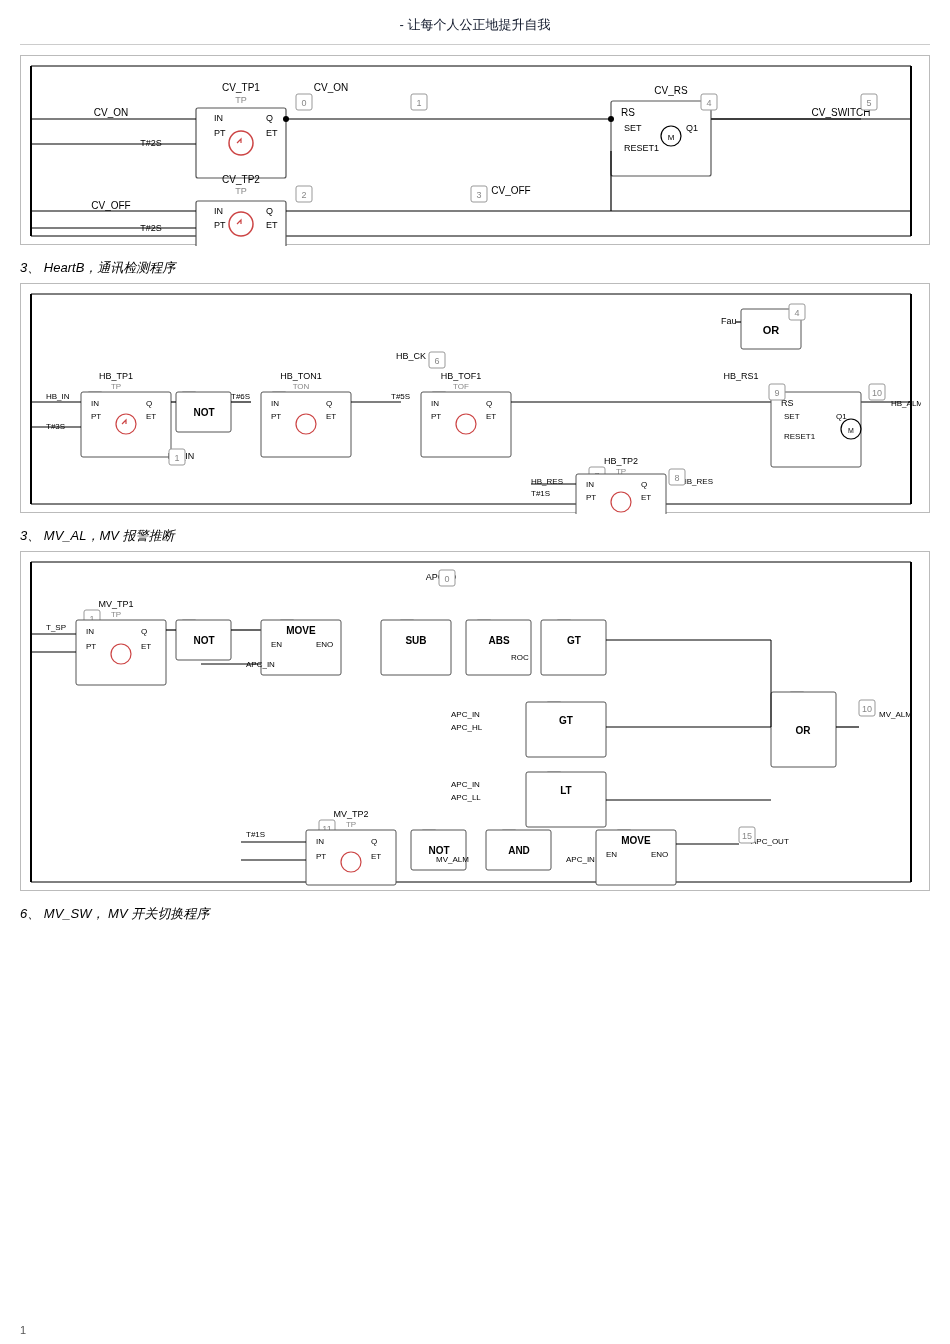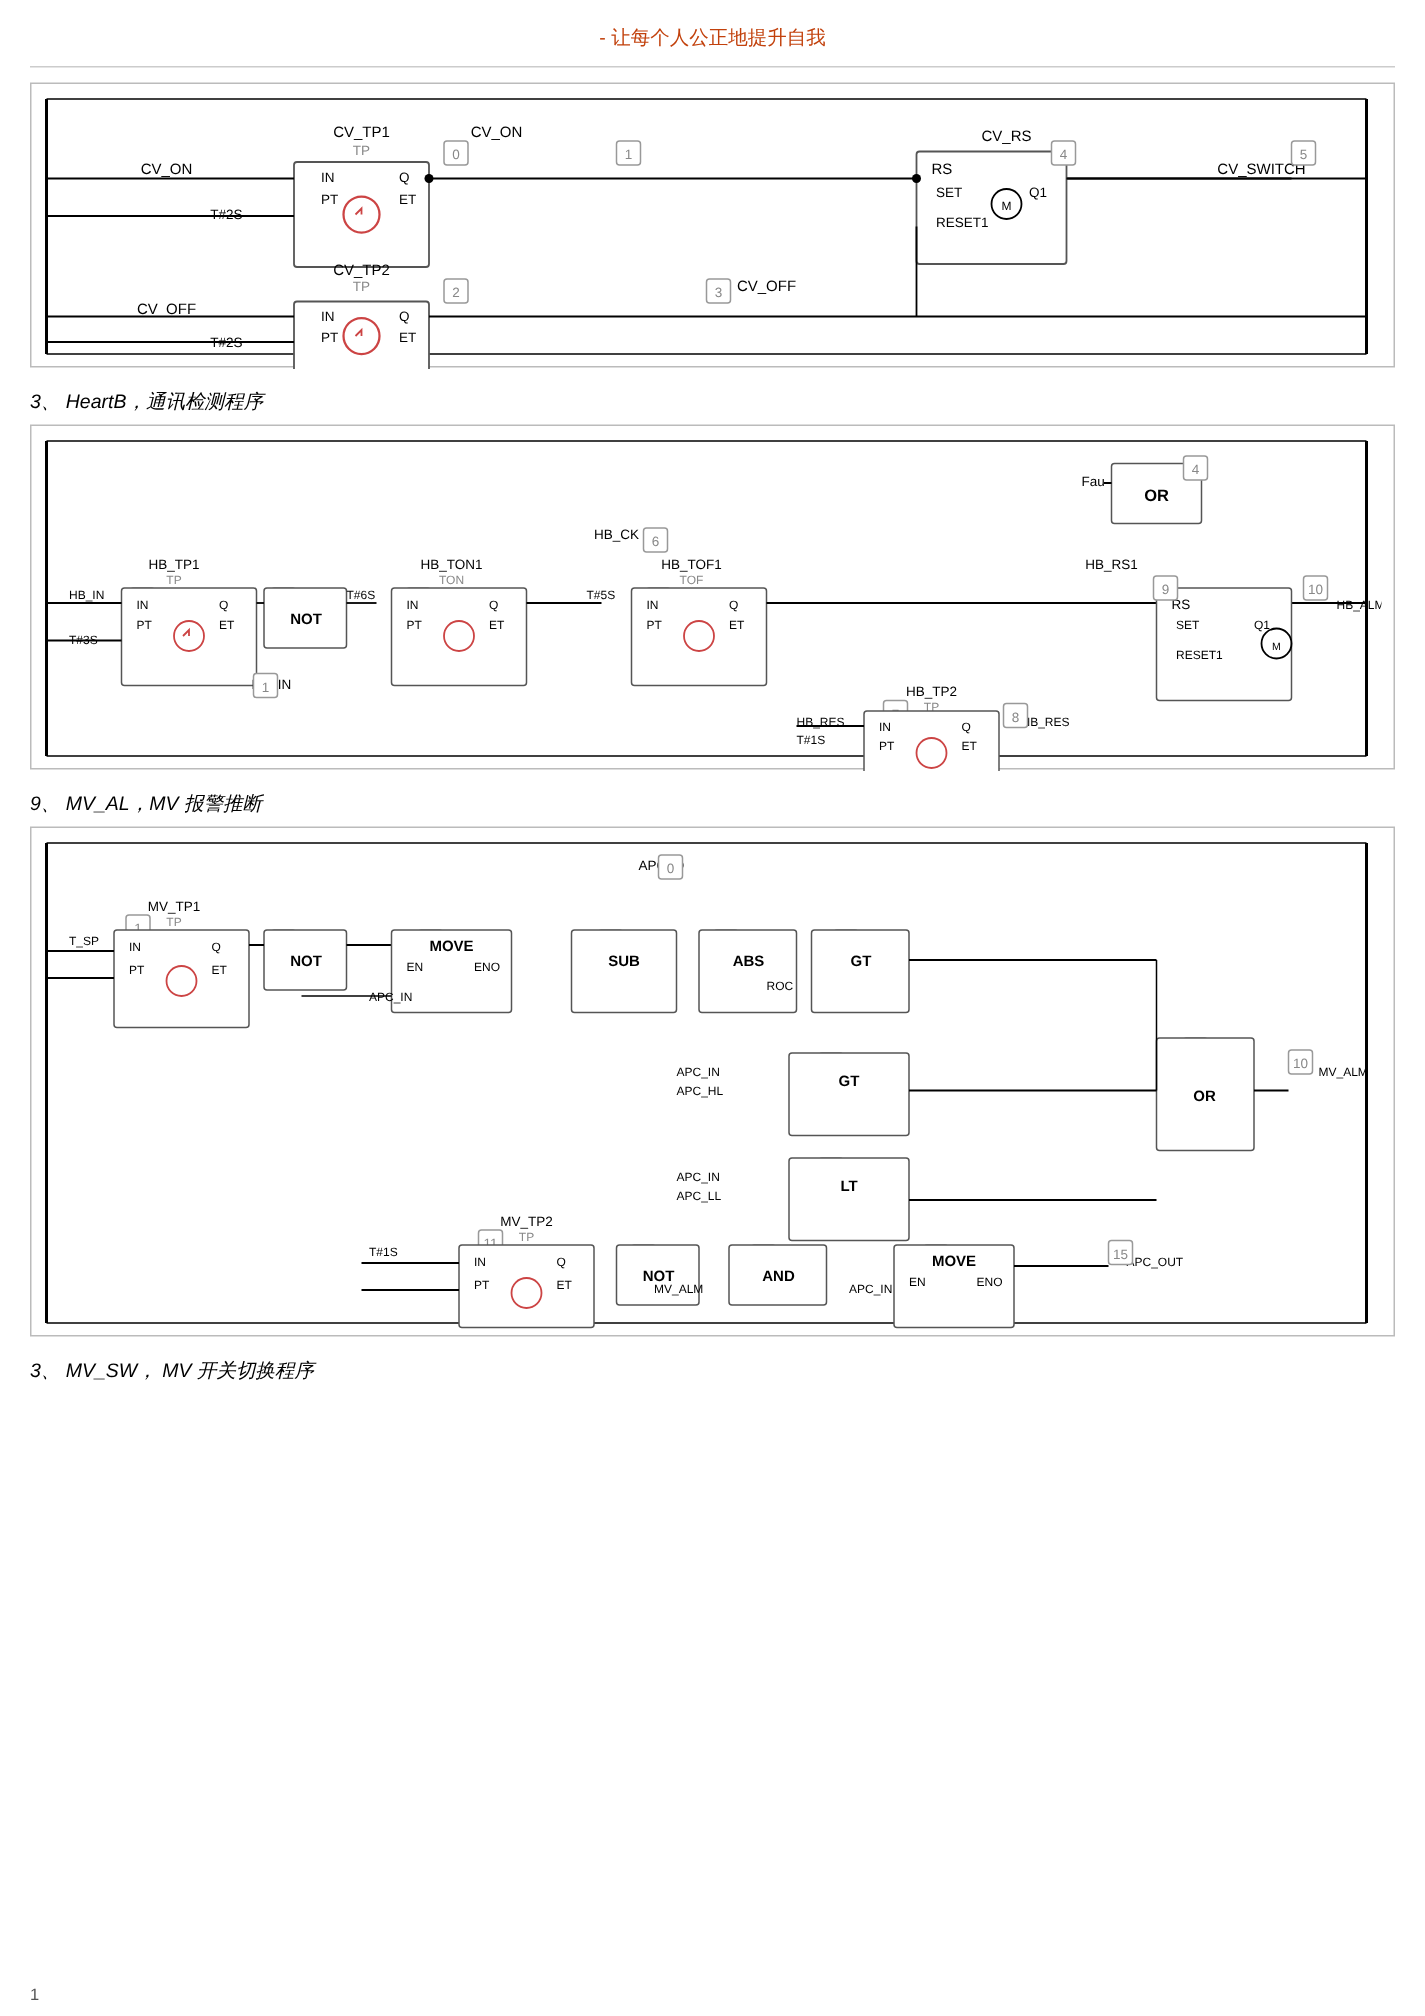--- a/index.html
+++ b/index.html
@@ -15,7 +15,7 @@
     .page-header {
       text-align: center;
       font-size: 13px;
-      color: #c2410c;
+      color: #0f172a;
       padding: 6px 0 10px 0;
       border-bottom: 1px solid #ccc;
       margin-bottom: 10px;

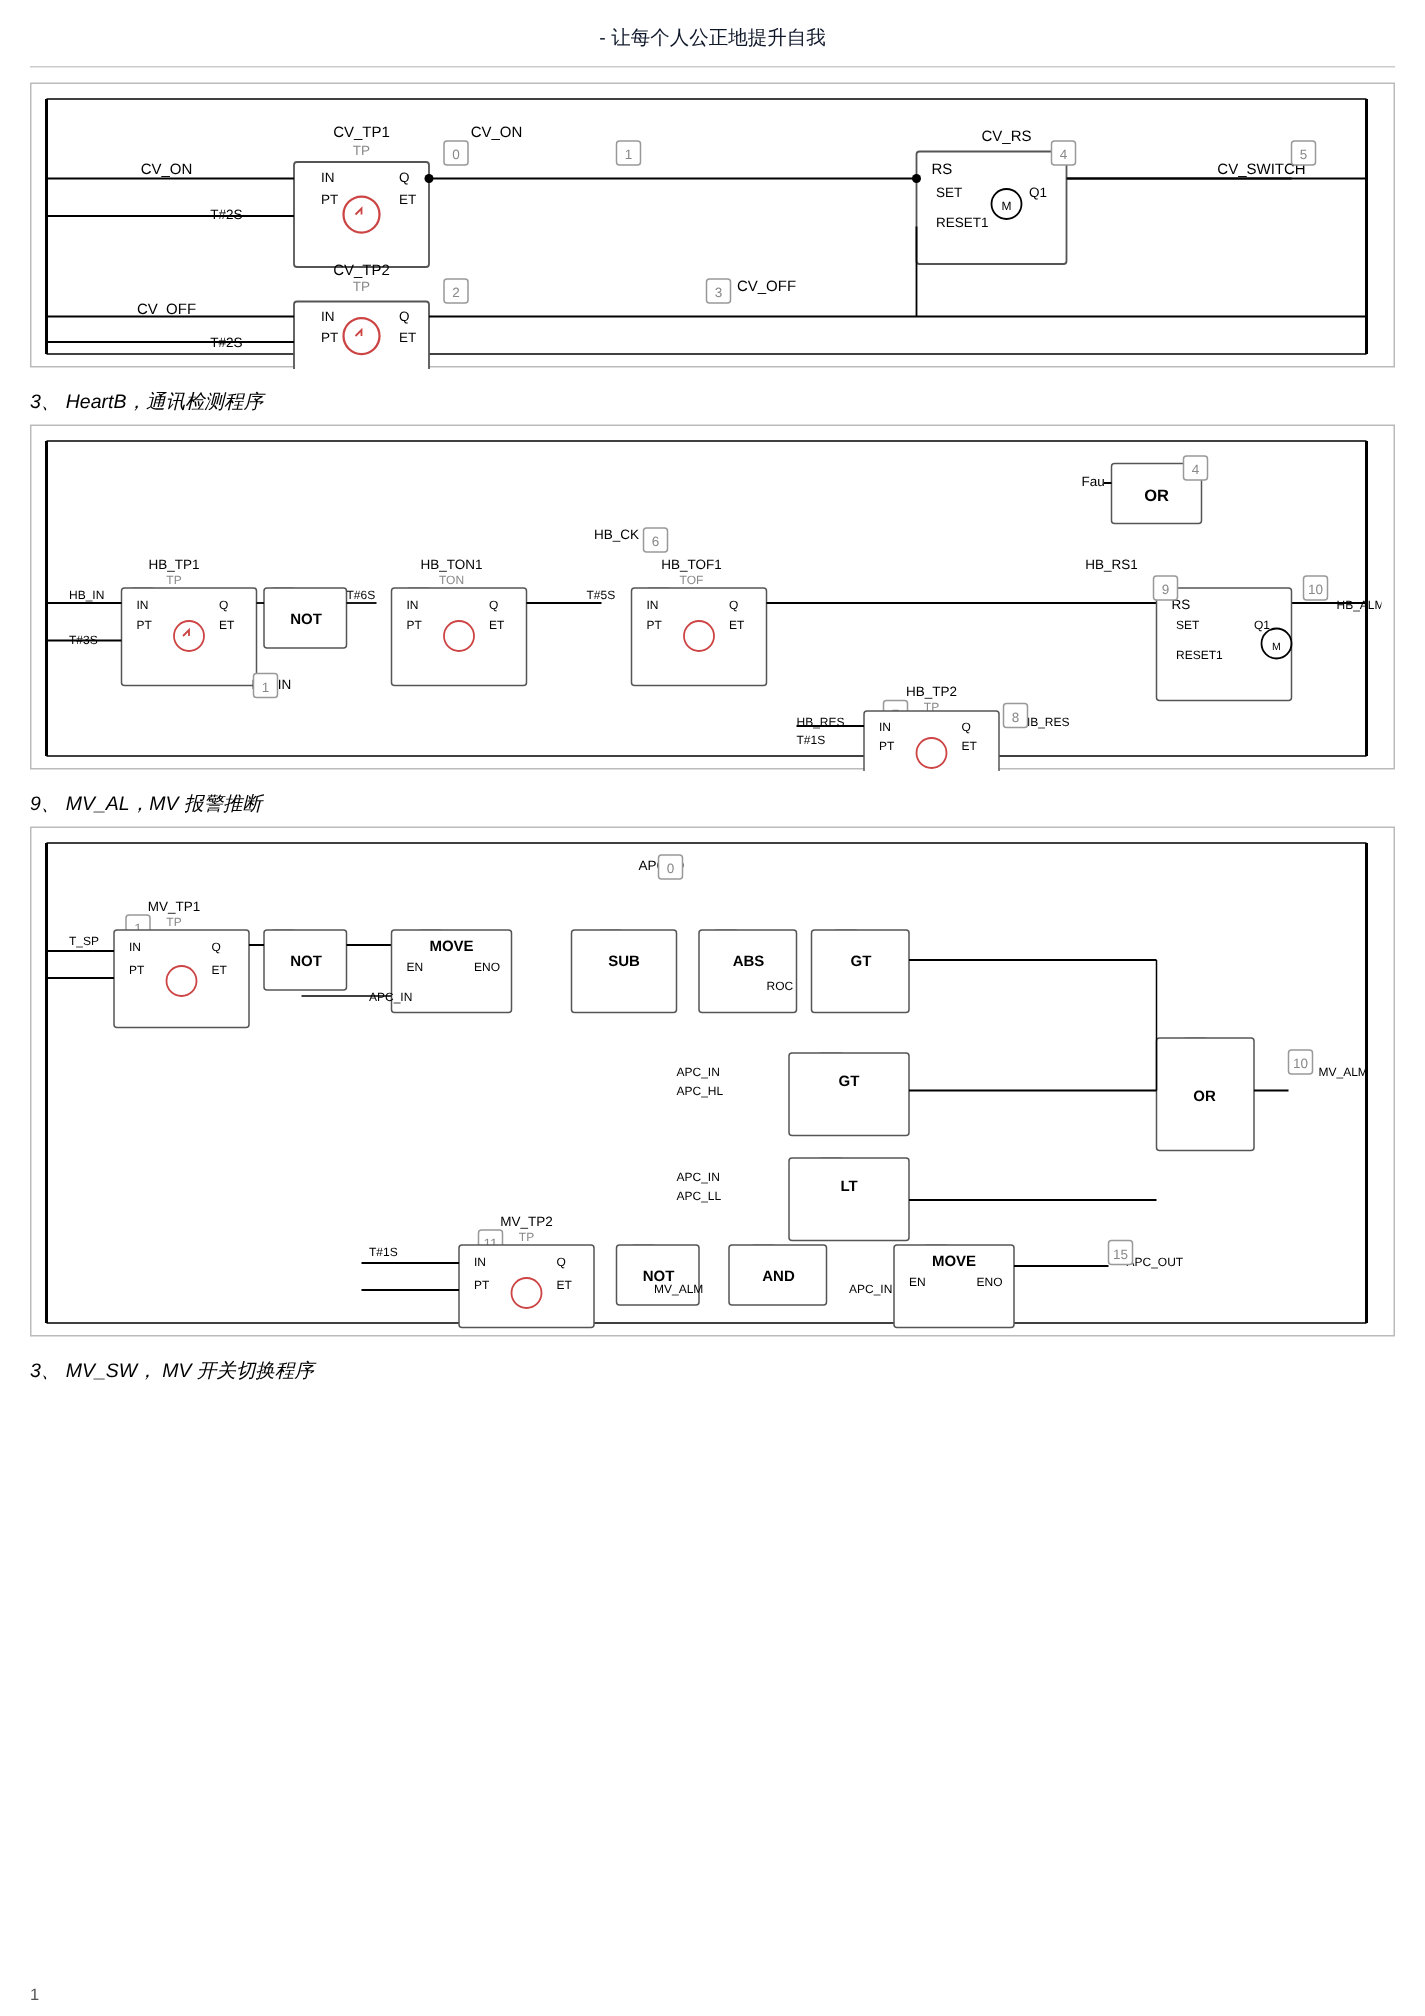--- a/index.html
+++ b/index.html
@@ -252,7 +252,7 @@
 </div>
 
 <div class="section-title">
-  <span>9、 MV_AL，MV 报警推断</span>
+  <span>3、 MV_AL，MV 报警推断</span>
 </div>
 
 <div class="diagram-box diag3">

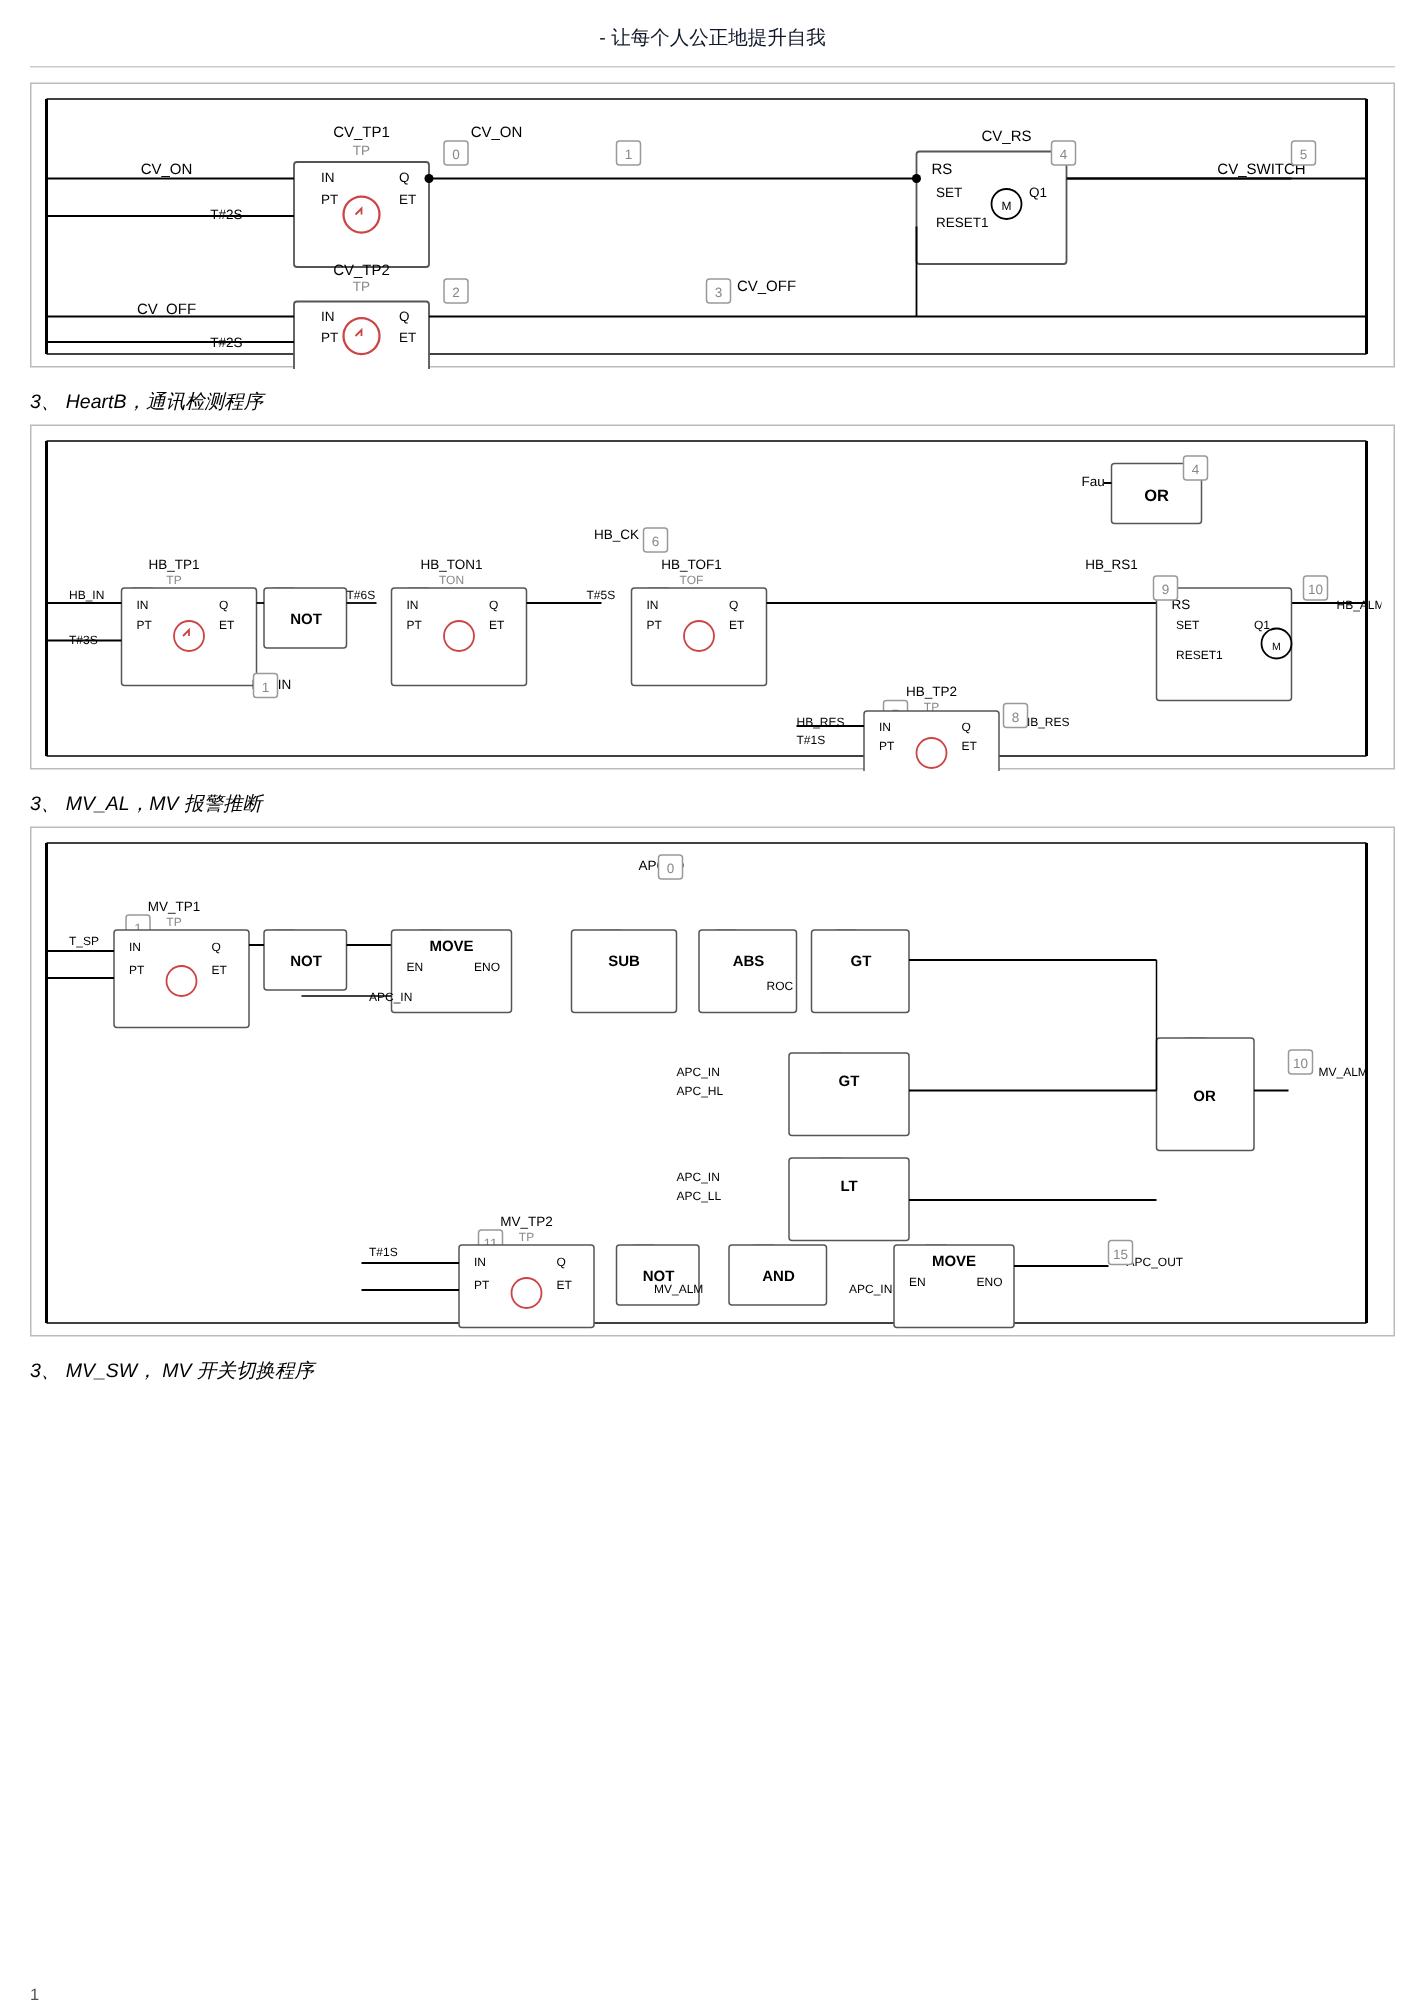--- a/index.html
+++ b/index.html
@@ -383,7 +383,7 @@
 </div>
 
 <div class="section-title">
-  <span>3、 MV_SW，  MV 开关切换程序</span>
+  <span>6、 MV_SW，  MV 开关切换程序</span>
 </div>
 
 <div class="page-num">

